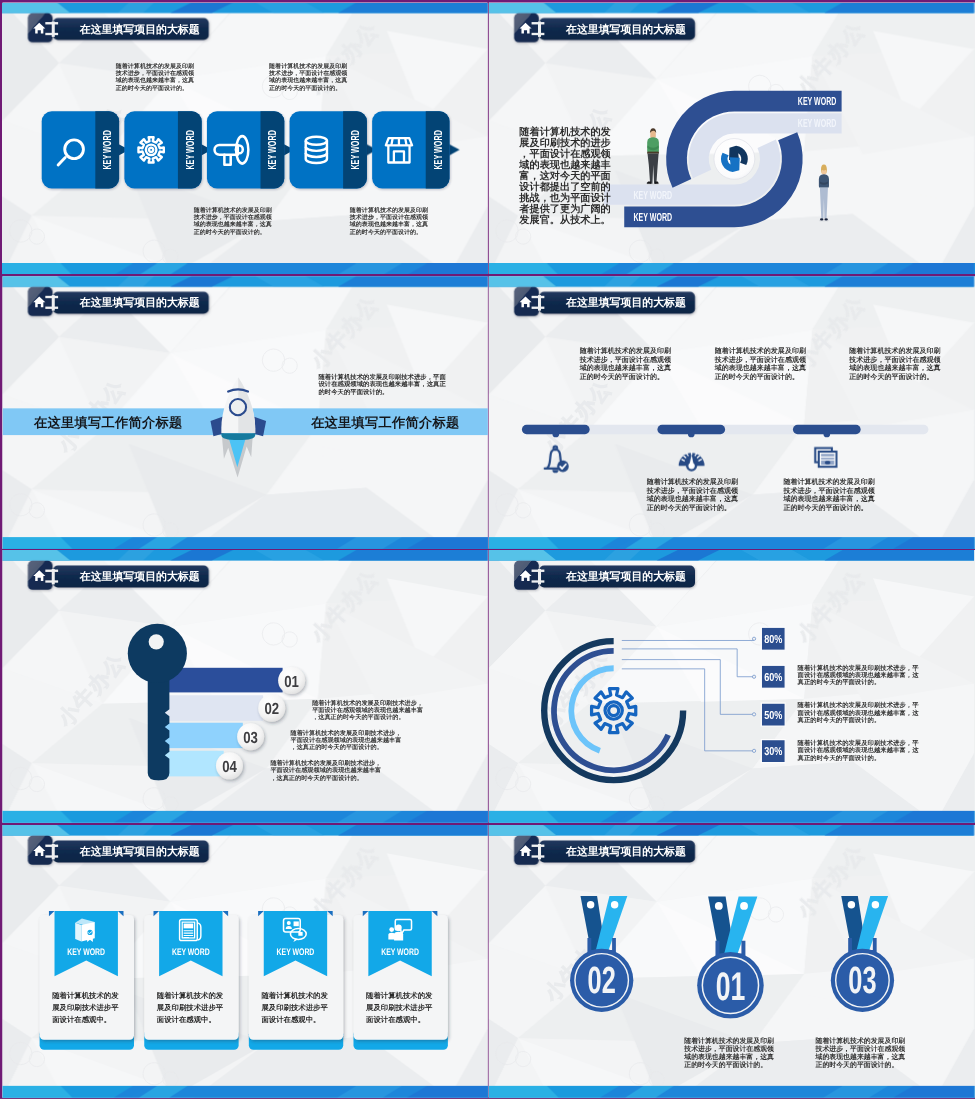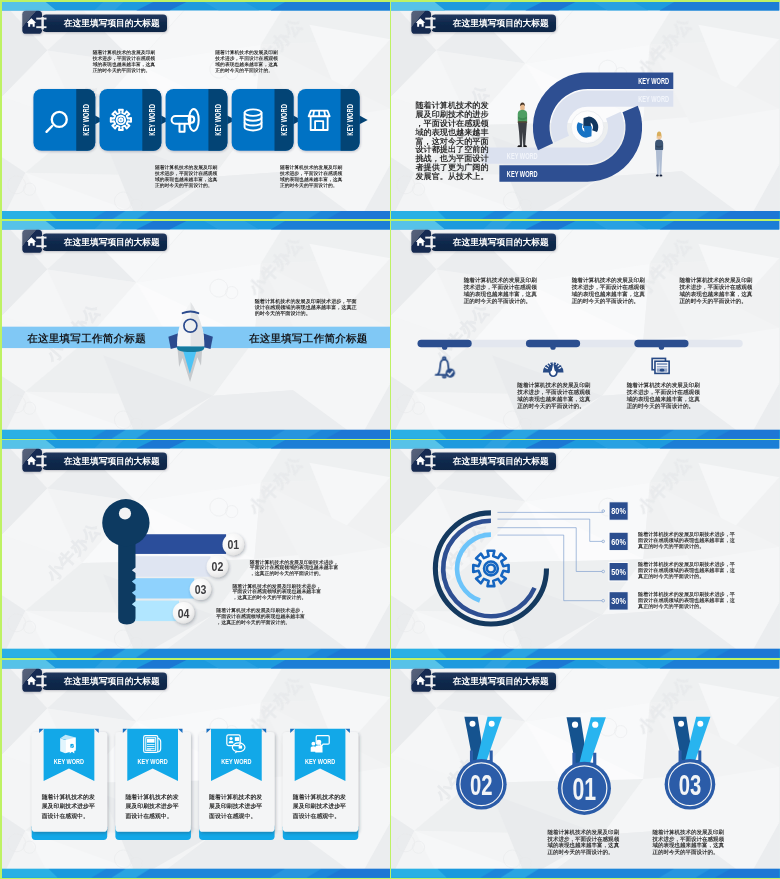--- a/index.html
+++ b/index.html
@@ -8,7 +8,7 @@
      font-family:"Liberation Sans",sans-serif;-webkit-font-smoothing:antialiased;}
 .grid{position:absolute;left:0;top:0;width:780px;height:879px;display:grid;
       grid-template-columns:388.25px 388.25px;grid-template-rows:repeat(4,217.9px);
-      gap:1.5px;padding:1.5px;box-sizing:border-box;background:#bef264;}
+      gap:1.5px;padding:1.5px;box-sizing:border-box;background:#701a75;}
 .slide{position:relative;overflow:hidden;background:#eef0f1;}
 .canvas{position:absolute;left:0;top:0;width:960px;height:539px;
         transform:scale(0.404427);transform-origin:0 0;}

